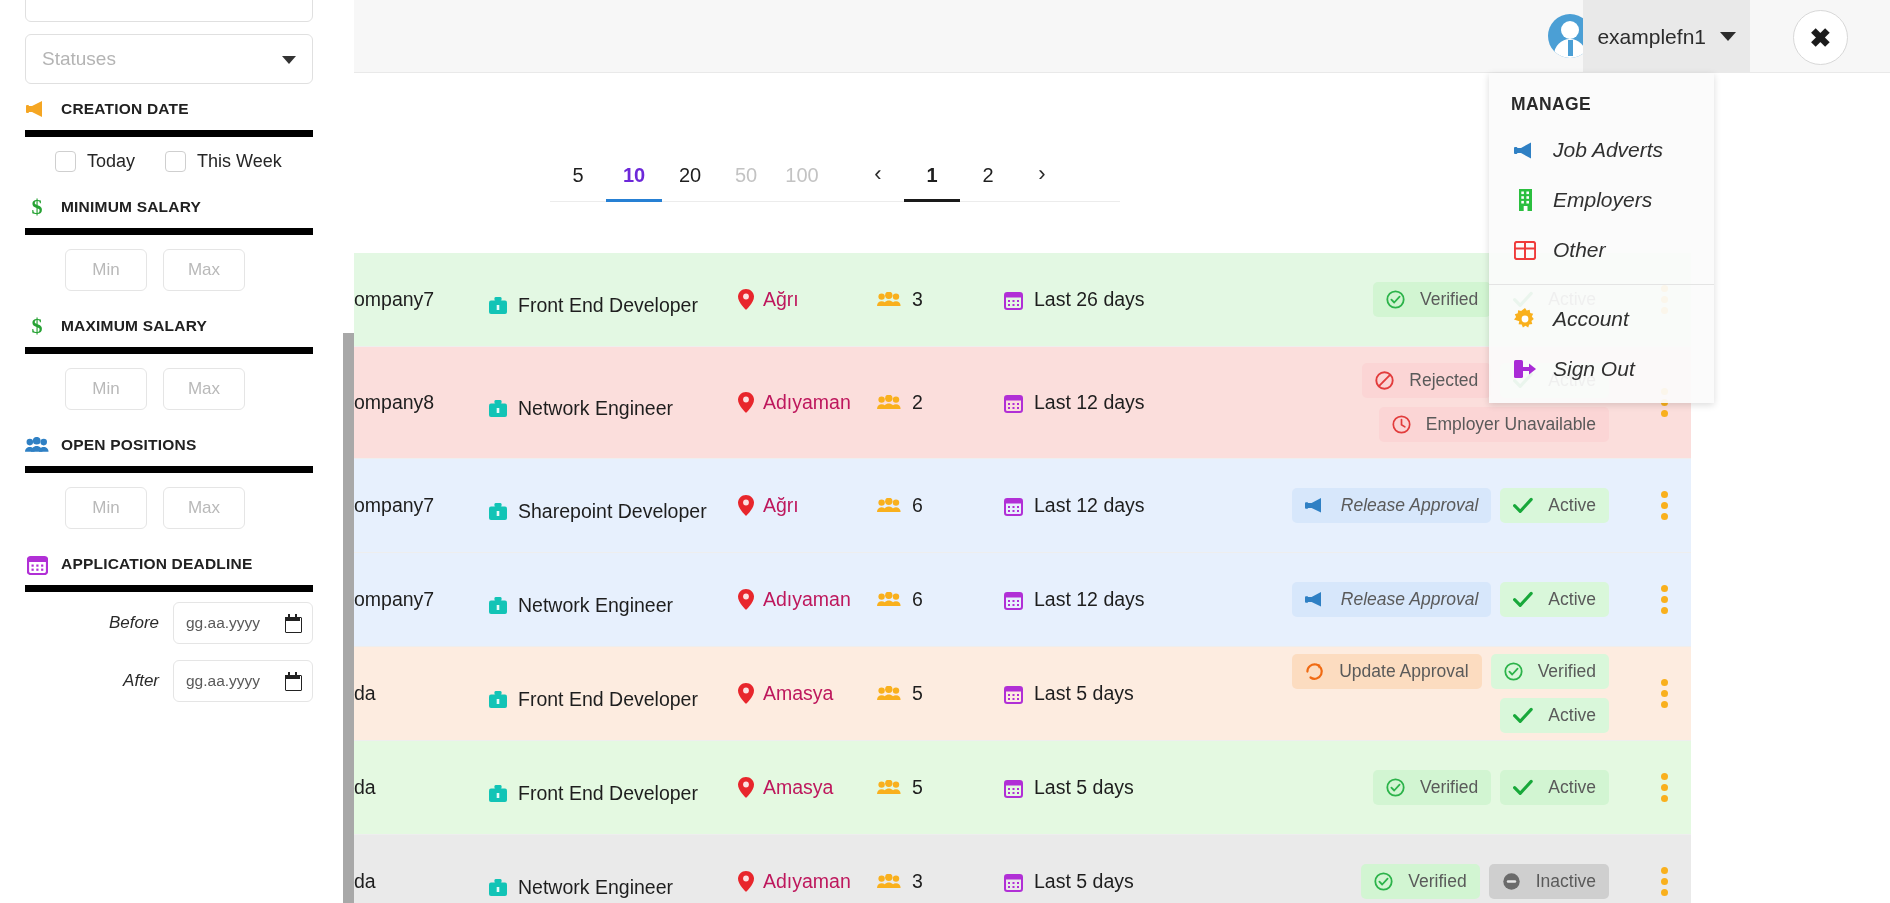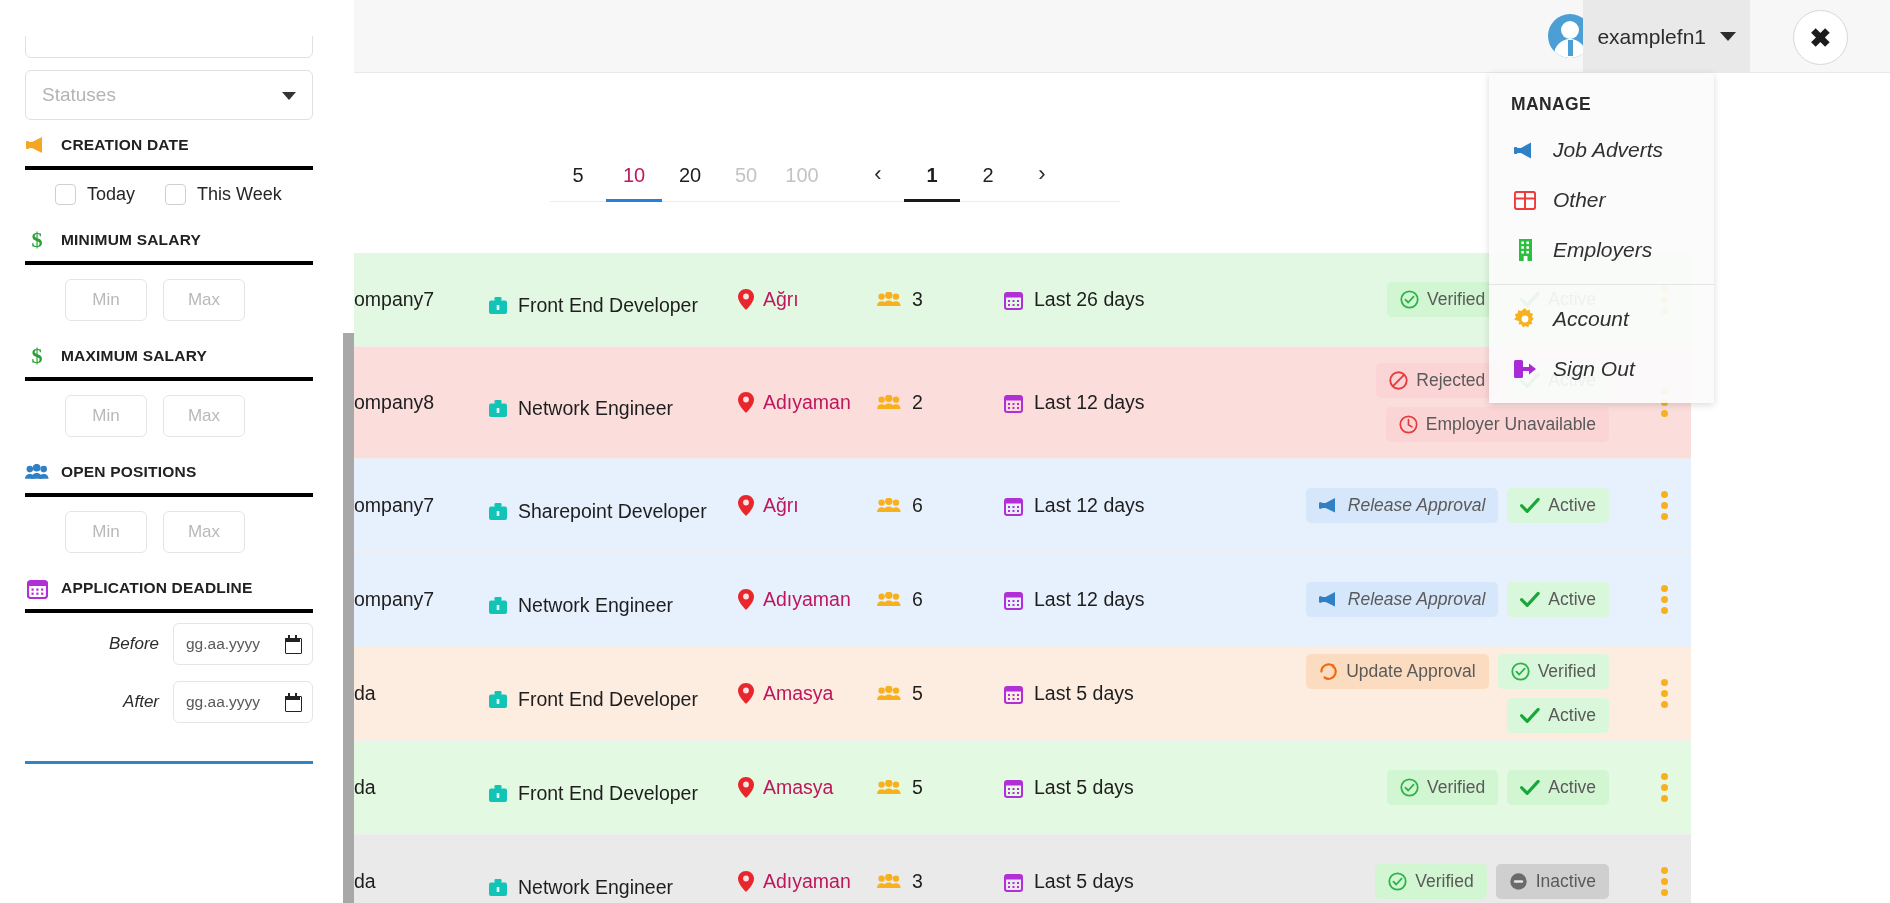--- a/index.html
+++ b/index.html
@@ -16,7 +16,7 @@
   
   #sidebar {
     position: absolute; left: 0; top: 0; width: 339px; height: 737px;
-    background: #ffffff; overflow: hidden; margin-top: 36px;
+    background: #ffffff; overflow: hidden;
   }
   .side-inner { position:absolute; left:25px; top:-28px; width: 288px; }
 

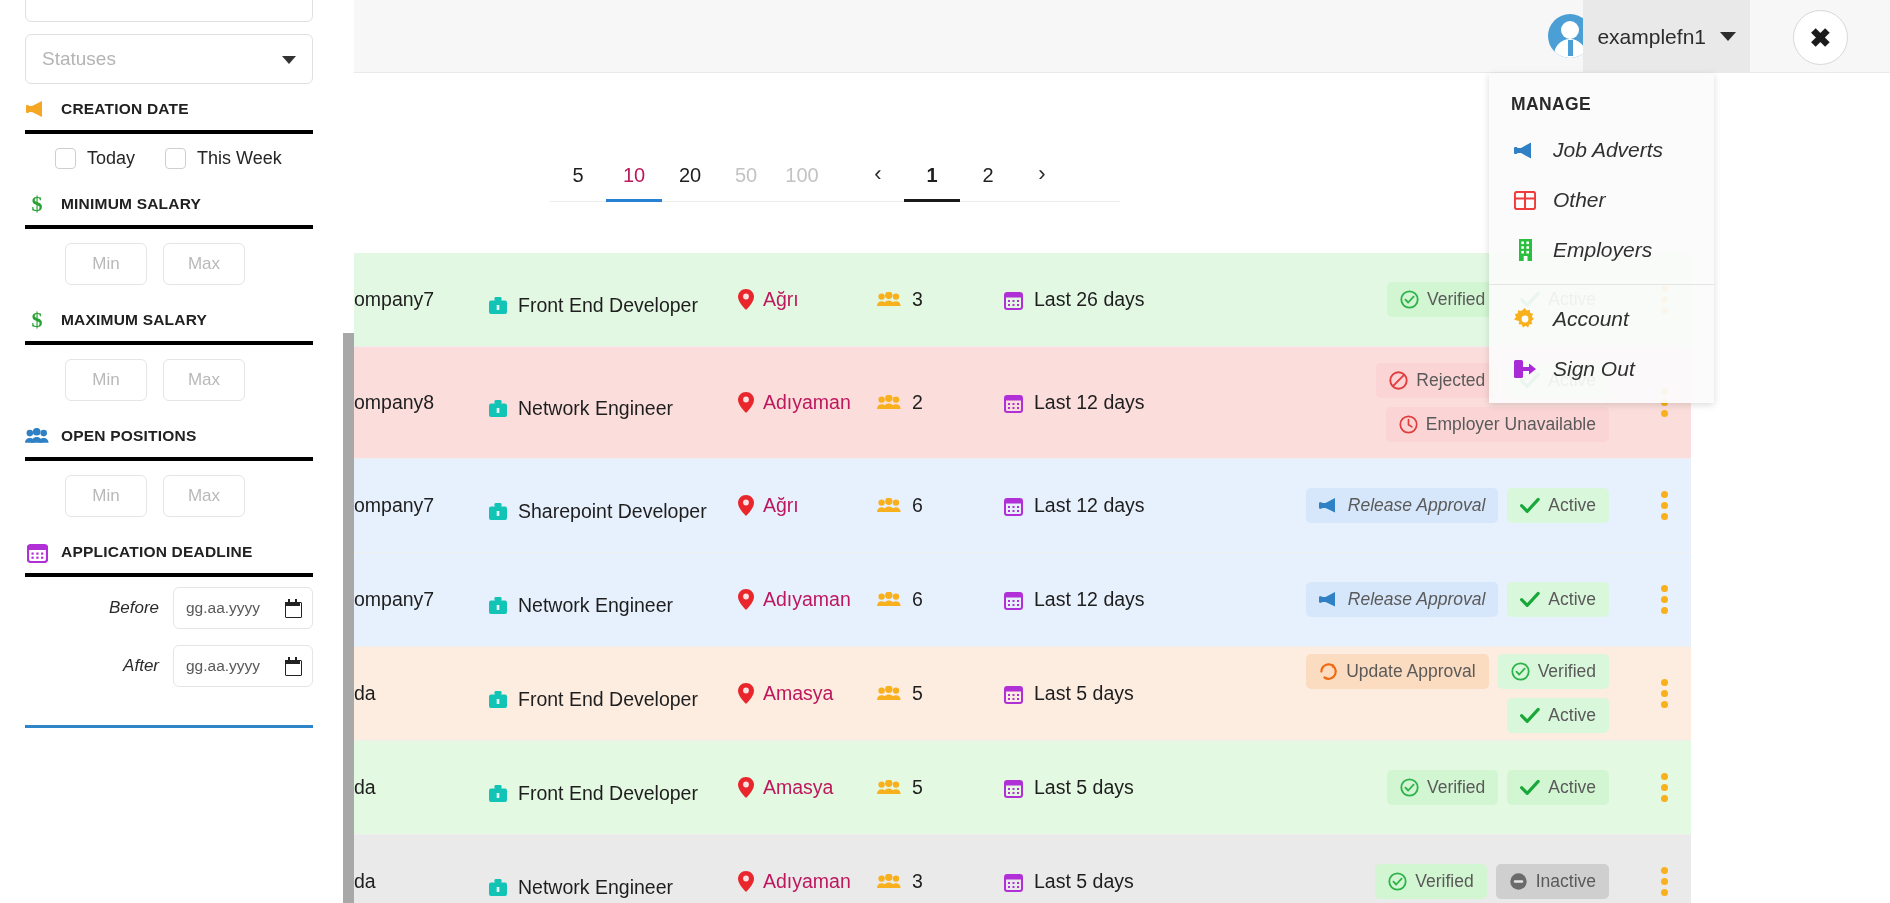--- a/index.html
+++ b/index.html
@@ -35,7 +35,7 @@
 
   .sec-head {
     display:flex; align-items:center; gap:12px;
-    padding: 14px 0 10px 0; border-bottom: 4px solid #000000;
+    padding: 14px 0 10px 0; border-bottom: 7px solid #000000;
   }
   .sec-head .ic { width:24px; height:22px; display:flex; align-items:center; justify-content:center; flex:0 0 24px;}
   .sec-head .tx { font-size:15.5px; letter-spacing:0.2px; color:#212121; font-weight:600; }

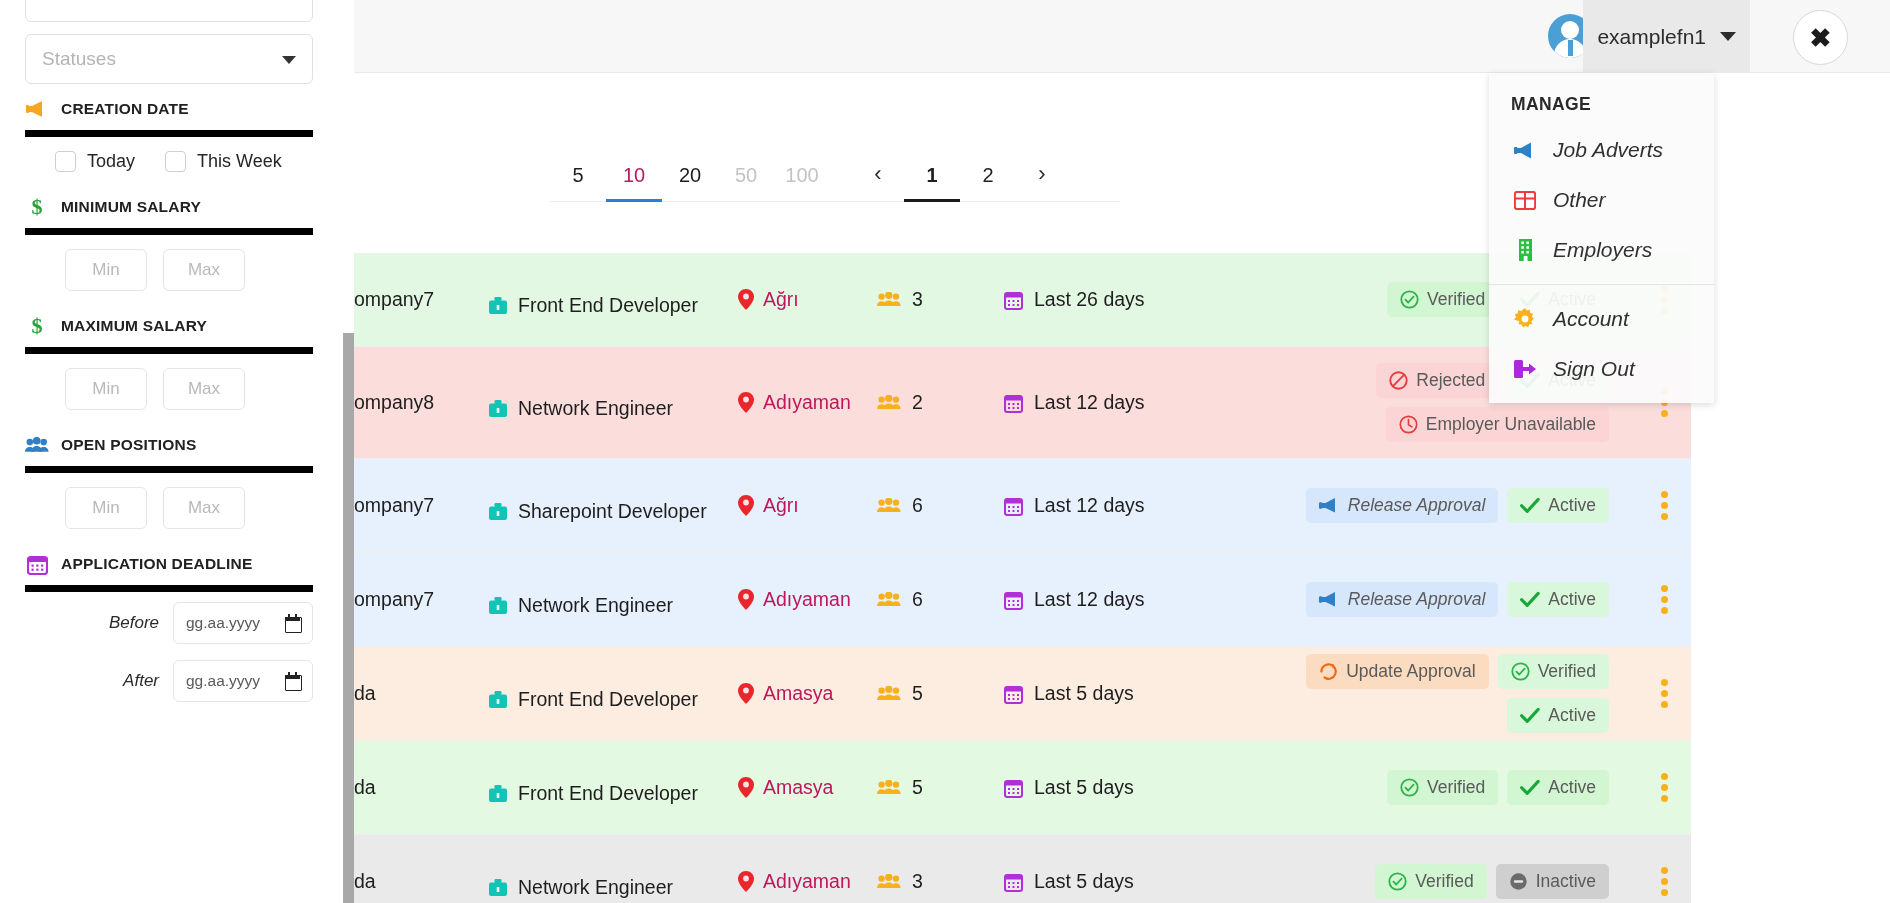--- a/index.html
+++ b/index.html
@@ -123,7 +123,7 @@
     padding-bottom:14px; position:relative;
   }
   .pg.dim { color:#c3c3c3; }
-  .pg.active-blue { color:#be185d; font-weight:normal; }
+  .pg.active-blue { color:#6d28d9; font-weight:bold; }
   .pg.active-blue:after { content:""; position:absolute; left:0; right:0; bottom:-1px; height:3px; background:#2680d4; }
   .pg.active-dark { font-weight:bold; }
   .pg.active-dark:after { content:""; position:absolute; left:0; right:0; bottom:-1px; height:3px; background:#1a1a1a; }

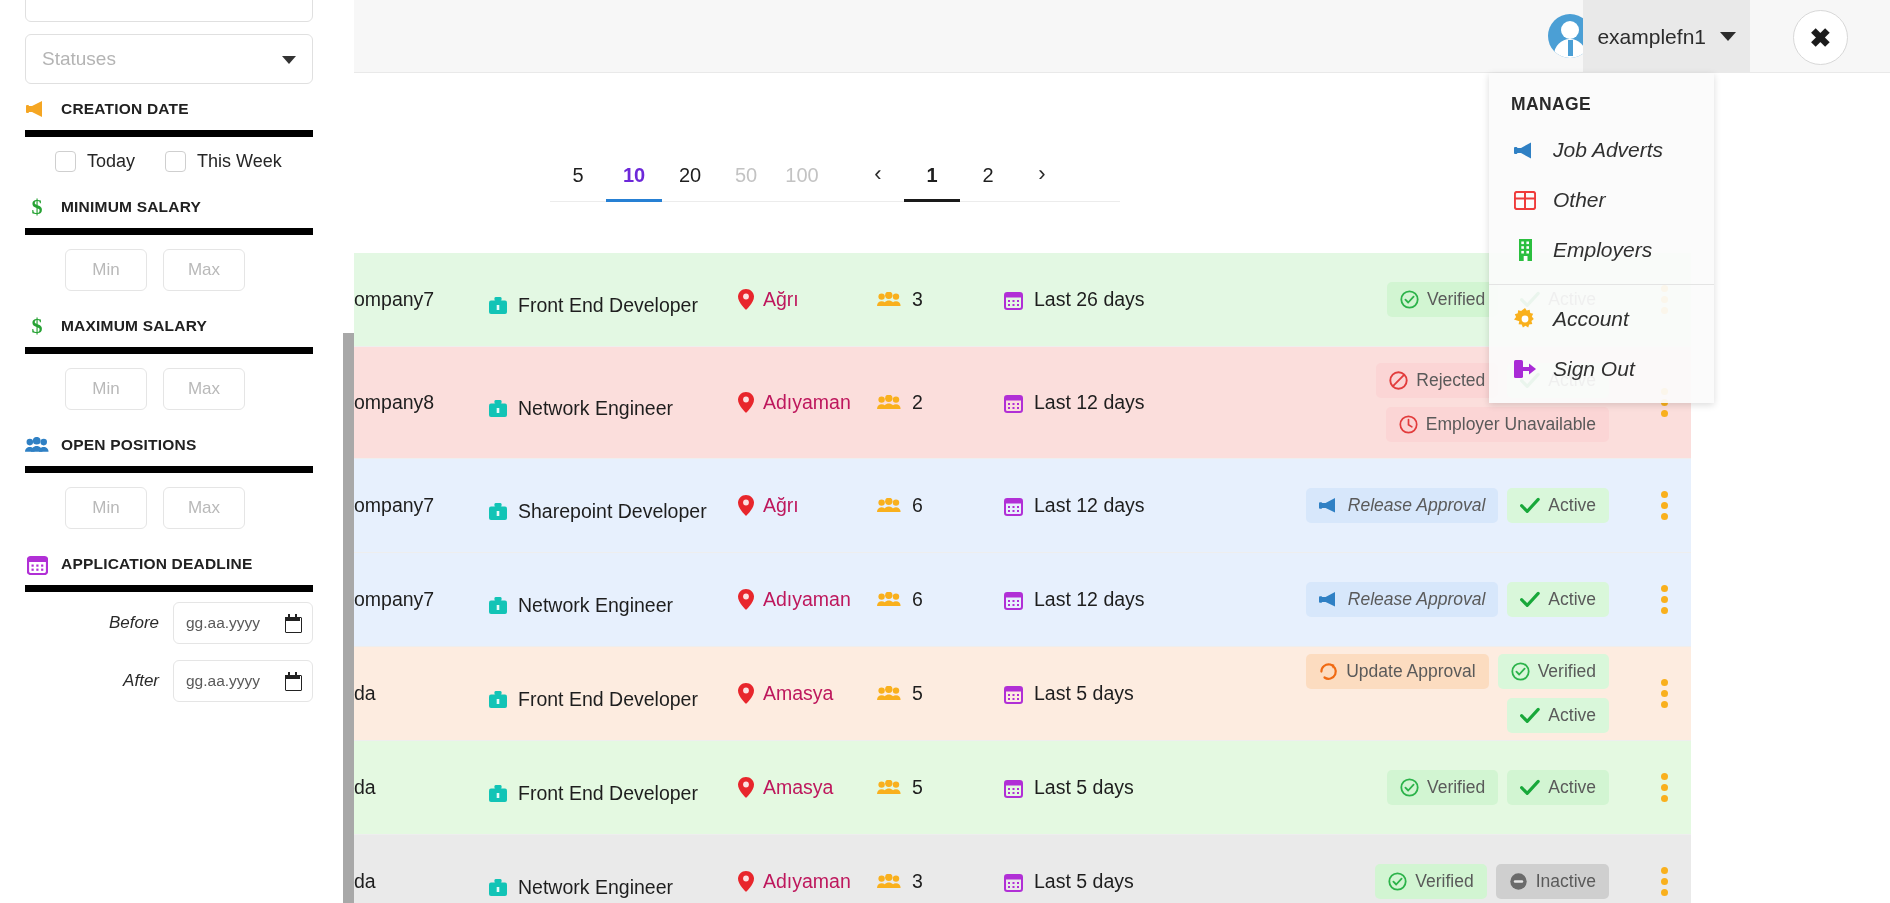--- a/index.html
+++ b/index.html
@@ -914,16 +914,6 @@
       </div>
       <div class="dd-item">
         <span class="dic">
-          <svg width="22" height="19" viewBox="0 0 22 19">
-            <rect x="0.9" y="0.9" width="20.2" height="17.2" rx="2" fill="none" stroke="#ef3b3b" stroke-width="2"></rect>
-            <rect x="0.9" y="6.5" width="20.2" height="2" fill="#ef3b3b"></rect>
-            <rect x="10" y="0.9" width="2" height="17.2" fill="#ef3b3b"></rect>
-          </svg>
-        </span>
-        <span>Other</span>
-      </div>
-      <div class="dd-item">
-        <span class="dic">
           <svg width="17" height="22" viewBox="0 0 17 22">
               <rect x="2" y="0" width="13" height="22" fill="#2bbf3f"></rect>
           <rect x="4.3" y="2.5" width="2.6" height="2.6" fill="#fff"></rect>
@@ -937,6 +927,16 @@
         </span>
         <span>Employers</span>
       </div>
+      <div class="dd-item">
+        <span class="dic">
+          <svg width="22" height="19" viewBox="0 0 22 19">
+            <rect x="0.9" y="0.9" width="20.2" height="17.2" rx="2" fill="none" stroke="#ef3b3b" stroke-width="2"></rect>
+            <rect x="0.9" y="6.5" width="20.2" height="2" fill="#ef3b3b"></rect>
+            <rect x="10" y="0.9" width="2" height="17.2" fill="#ef3b3b"></rect>
+          </svg>
+        </span>
+        <span>Other</span>
+      </div>
       <div class="dd-sep"></div>
       <div class="dd-pad"></div>
       <div class="dd-item">

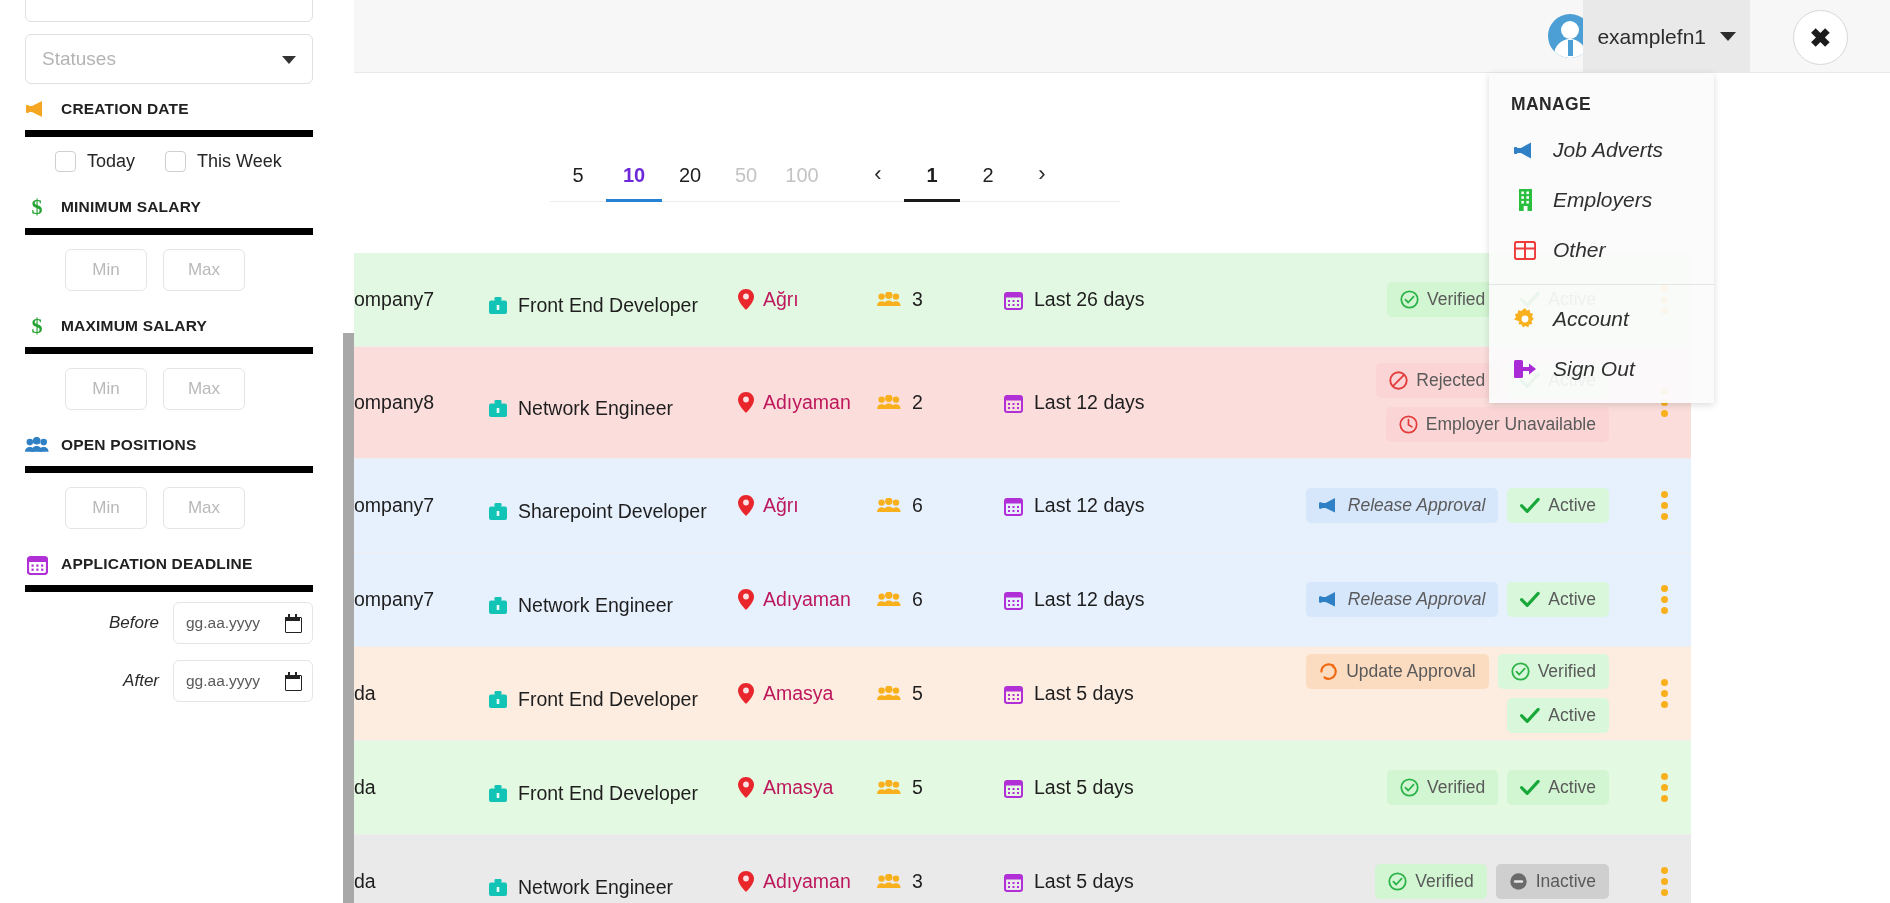--- a/index.html
+++ b/index.html
@@ -149,7 +149,7 @@
   .kebab span { width:7px;height:7px;border-radius:50%;background:#f9b01d; display:block;}
 
   .badge {
-    display:inline-flex; align-items:center; gap:8px; border-radius:5px;
+    display:inline-flex; align-items:center; gap:15px; border-radius:5px;
     padding: 7px 13px; font-size:17.5px; color:#5a5a5a; white-space:nowrap;
   }
   .b-green { background:#d2f5d2; }

